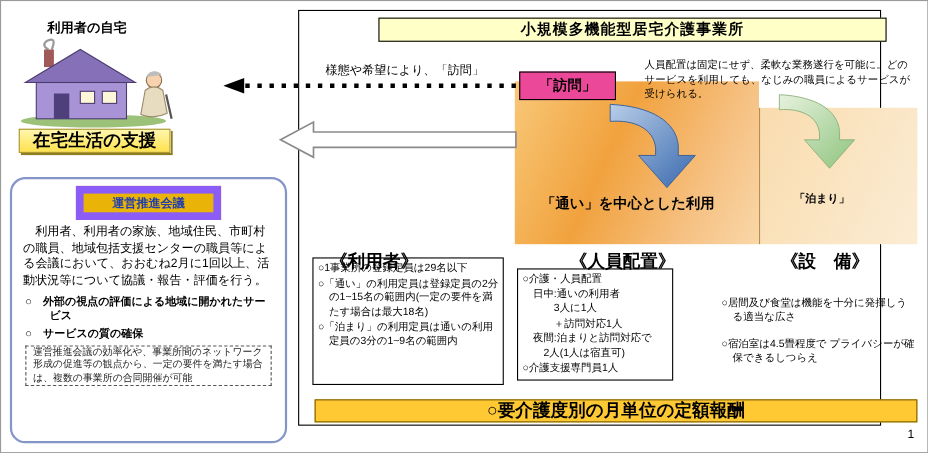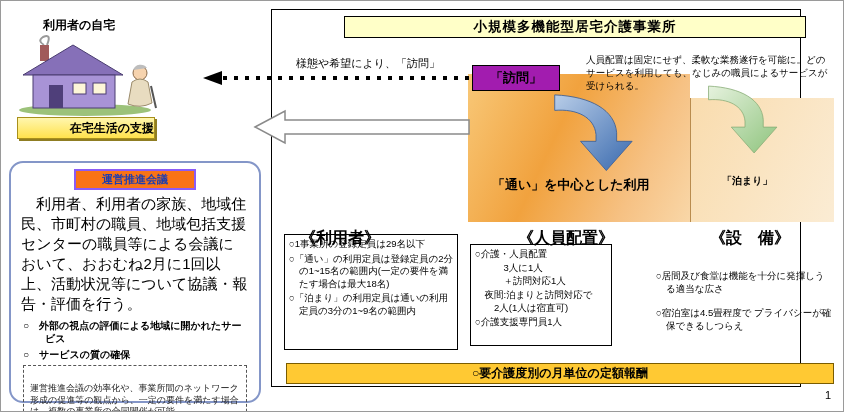--- a/index.html
+++ b/index.html
@@ -59,7 +59,7 @@
   .green-arrow{position:absolute;left:408px;top:70px;width:130px;height:76px;z-index:2;}
   .visit-box{
     position:absolute;left:200px;top:55px;width:88px;height:26px;
-    background:#a21caf;border:1.5px solid #000;box-sizing:border-box;
+    background:#ec4899;border:1.5px solid #000;box-sizing:border-box;
     font-size:13px;font-weight:bold;text-align:center;line-height:23px;z-index:3;
   }
   .center-label{position:absolute;left:220px;top:166px;font-size:13px;font-weight:bold;z-index:3;}

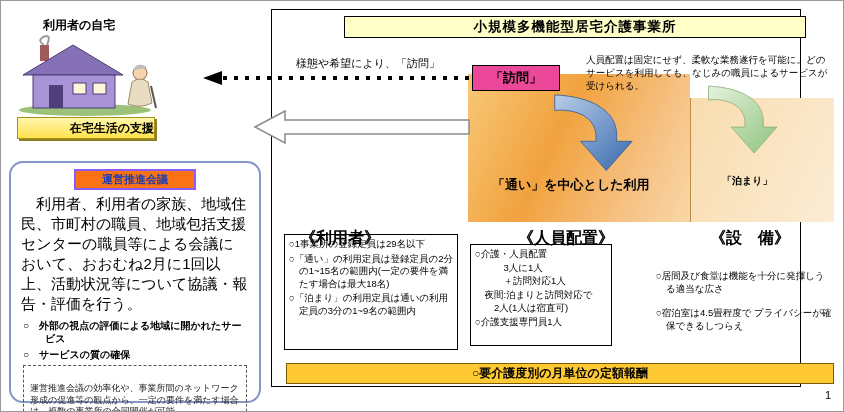--- a/index.html
+++ b/index.html
@@ -14,8 +14,8 @@
   .home-banner{
     position:absolute;left:16px;top:116px;width:138px;height:22px;
     background:linear-gradient(#fff6ae,#ffe24d);border:1px solid #a8901c;
-    box-shadow:2px 2px 0 #8f7d22;font-size:12px;font-weight:bold;
-    text-align:right;line-height:21px;box-sizing:border-box;
+    box-shadow:2px 2px 0 #8f7d22;font-size:16px;font-weight:bold;
+    text-align:center;line-height:21px;box-sizing:border-box;
   }
   .council{
     position:absolute;left:8px;top:160px;width:252px;height:242px;

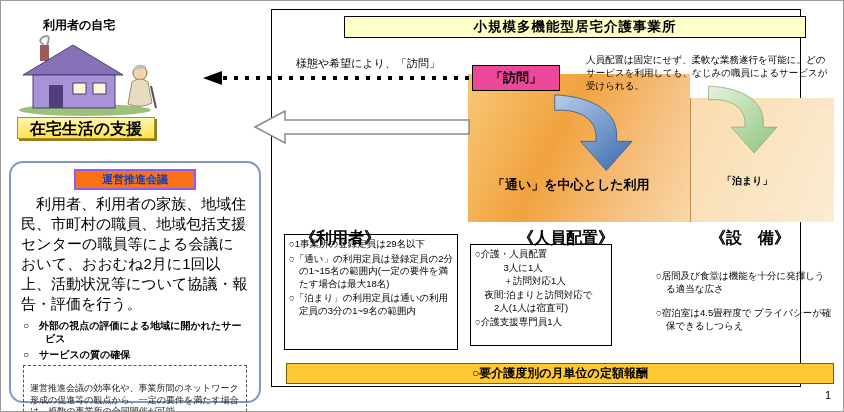--- a/index.html
+++ b/index.html
@@ -22,8 +22,8 @@
     border:2px solid #8496c8;border-radius:14px;box-sizing:border-box;
   }
   .council-title{
-    margin:6px auto 0;width:118px;border:2px solid #8b5cf6;color:#1d3db0;
-    background:#f97316;font-size:11px;font-weight:bold;text-align:center;padding:1px 0;
+    margin:6px auto 0;width:118px;border:7px solid #8b5cf6;color:#1d3db0;
+    background:#eab308;font-size:11px;font-weight:bold;text-align:center;padding:1px 0;
   }
   .council-body{margin:4px 10px 0;font-size:15px;line-height:1.33;}
   .council-bullets{margin:5px 8px 0 12px;font-size:10px;font-weight:bold;line-height:1.3;}

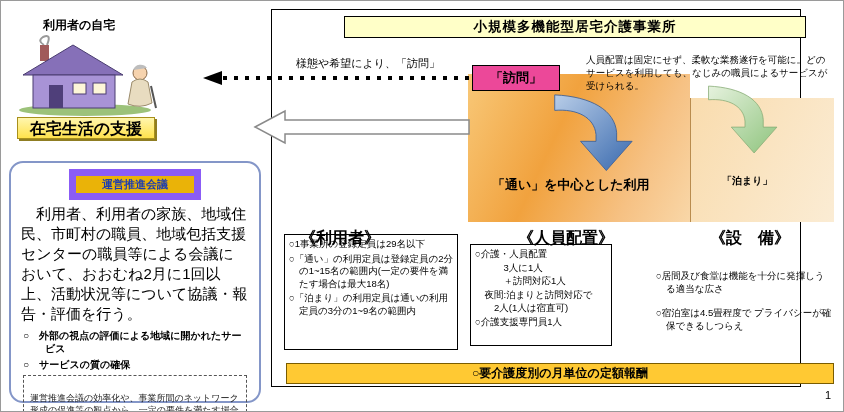--- a/index.html
+++ b/index.html
@@ -25,7 +25,7 @@
     margin:6px auto 0;width:118px;border:7px solid #8b5cf6;color:#1d3db0;
     background:#eab308;font-size:11px;font-weight:bold;text-align:center;padding:1px 0;
   }
-  .council-body{margin:4px 10px 0;font-size:15px;line-height:1.33;}
+  .council-body{margin:4px 10px 0;font-size:11px;line-height:1.33;}
   .council-bullets{margin:5px 8px 0 12px;font-size:10px;font-weight:bold;line-height:1.3;}
   .bullet{padding-left:22px;text-indent:-22px;margin-bottom:3px;}
   .council-note{

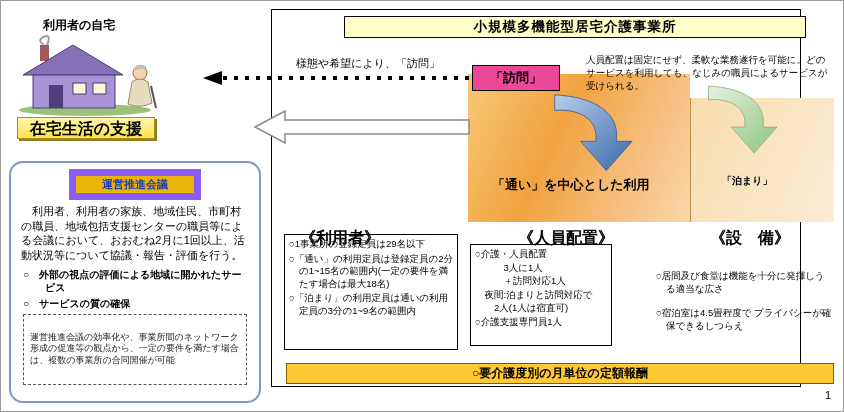--- a/index.html
+++ b/index.html
@@ -171,6 +171,7 @@
 
     <div class="col-box box2">
       <div>○介護・人員配置</div>
+      <div>　日中:通いの利用者</div>
       <div>　　　3人に1人</div>
       <div>　　　＋訪問対応1人</div>
       <div>　夜間:泊まりと訪問対応で</div>

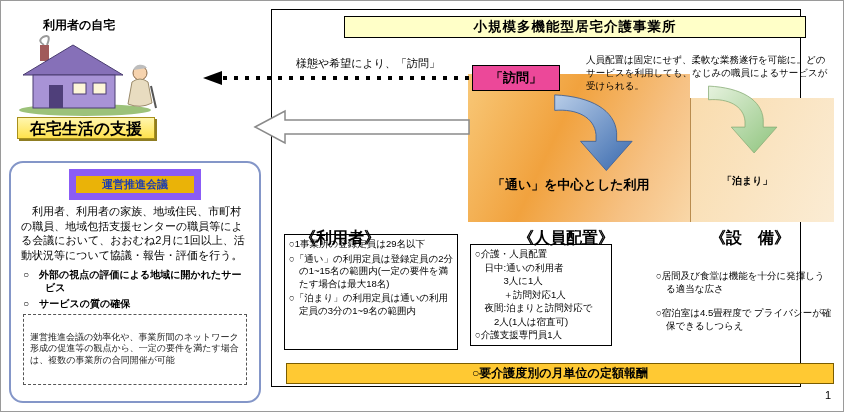--- a/index.html
+++ b/index.html
@@ -29,7 +29,7 @@
   .council-bullets{margin:5px 8px 0 12px;font-size:10px;font-weight:bold;line-height:1.3;}
   .bullet{padding-left:22px;text-indent:-22px;margin-bottom:3px;}
   .council-note{
-    margin:4px 12px 0;border:1px dashed #555;padding:17px 6px;
+    margin:4px 12px 0;border:1px dashed #555;padding:0 6px;
     font-size:9px;line-height:1.32;color:#222;
   }
   

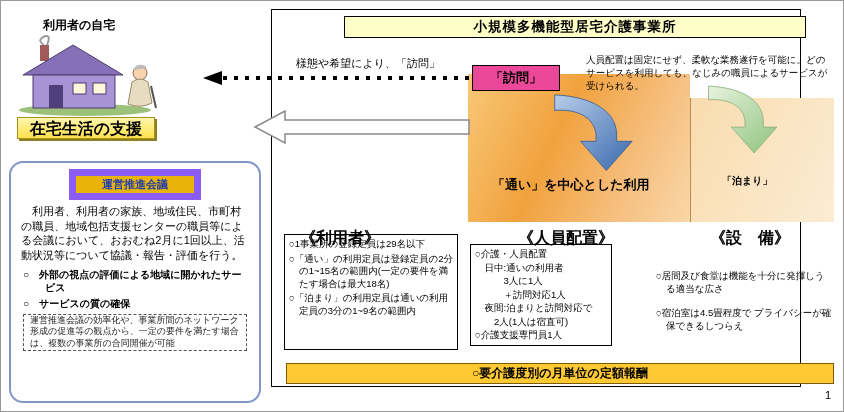--- a/index.html
+++ b/index.html
@@ -80,7 +80,7 @@
   .bottom-bar{
     position:absolute;left:14px;top:353px;width:548px;height:21px;
     background:#ffc933;border:1px solid #7a5c00;box-sizing:border-box;
-    font-size:12px;font-weight:bold;text-align:center;line-height:19px;
+    font-size:16px;font-weight:bold;text-align:center;line-height:19px;
   }
   .page-num{position:absolute;left:824px;top:388px;font-size:11px;}
 </style>

